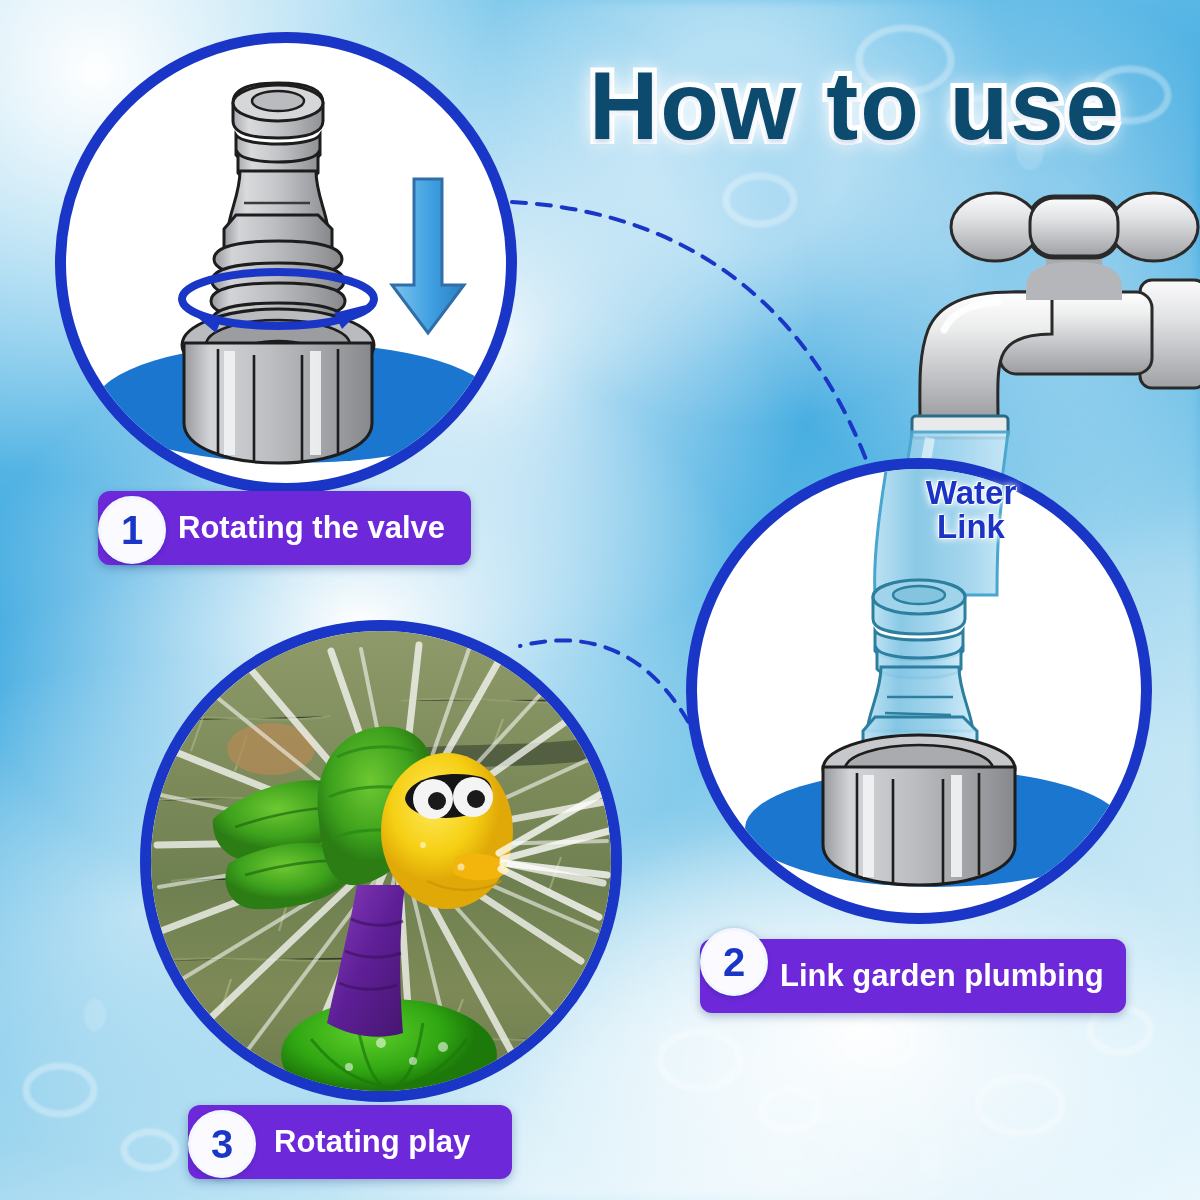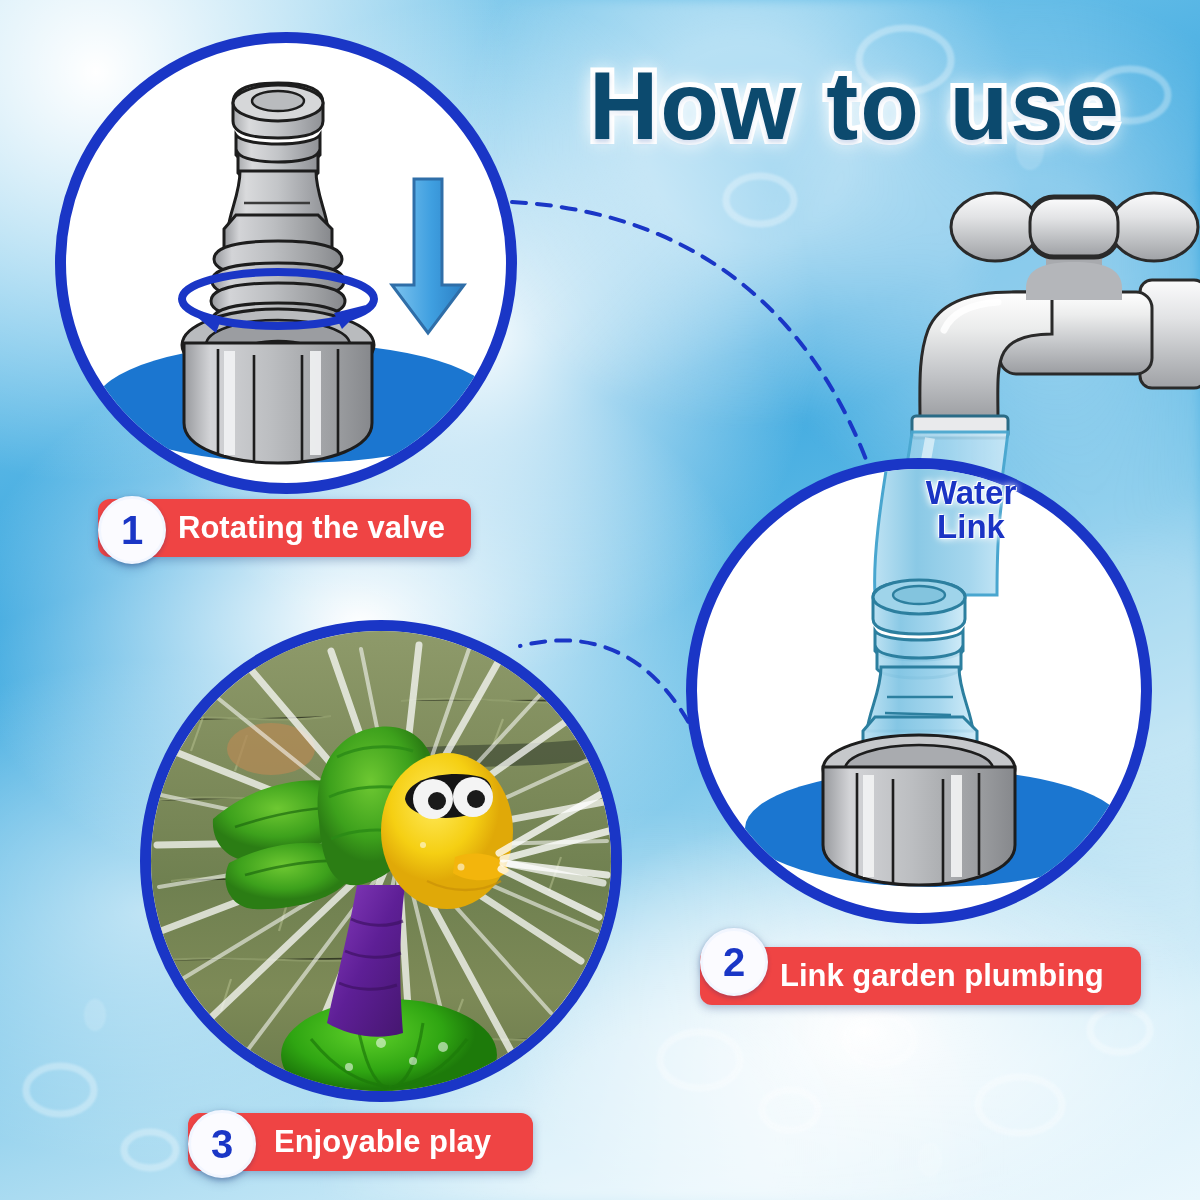--- a/index.html
+++ b/index.html
@@ -66,7 +66,7 @@
     filter:drop-shadow(0 3px 5px rgba(10,40,110,.30));
   }
   .step-bar{
-    height:58px;background:#ef4444;border-radius:12px;
+    height:74px;background:#6d28d9;border-radius:12px;
     display:flex;align-items:center;color:#fff;
     font-size:31px;font-weight:bold;white-space:nowrap;
     box-sizing:border-box;

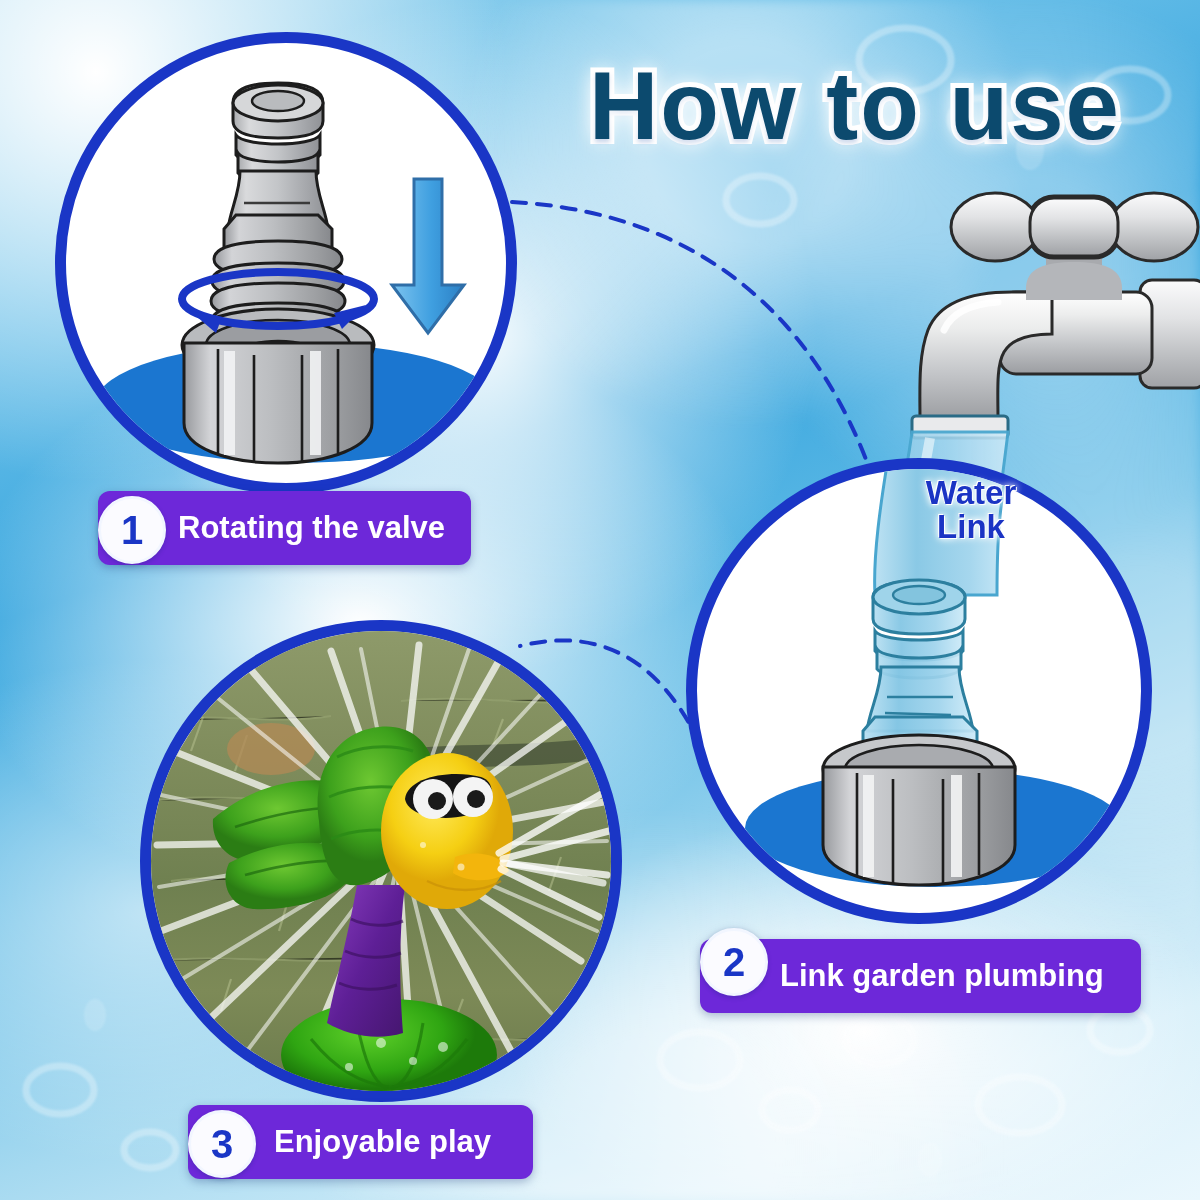--- a/index.html
+++ b/index.html
@@ -82,7 +82,7 @@
   #label1{left:98px;top:498px;}
   #label1 .step-bar{padding-left:80px;padding-right:26px;}
   #label2{left:700px;top:930px;}
-  #label2 .step-bar{padding-left:80px;padding-right:37px;margin-top:32px;}
+  #label2 .step-bar{padding-left:80px;padding-right:22px;margin-top:32px;}
   #label3{left:188px;top:1112px;}
   #label3 .step-bar{padding-left:86px;padding-right:42px;}
 

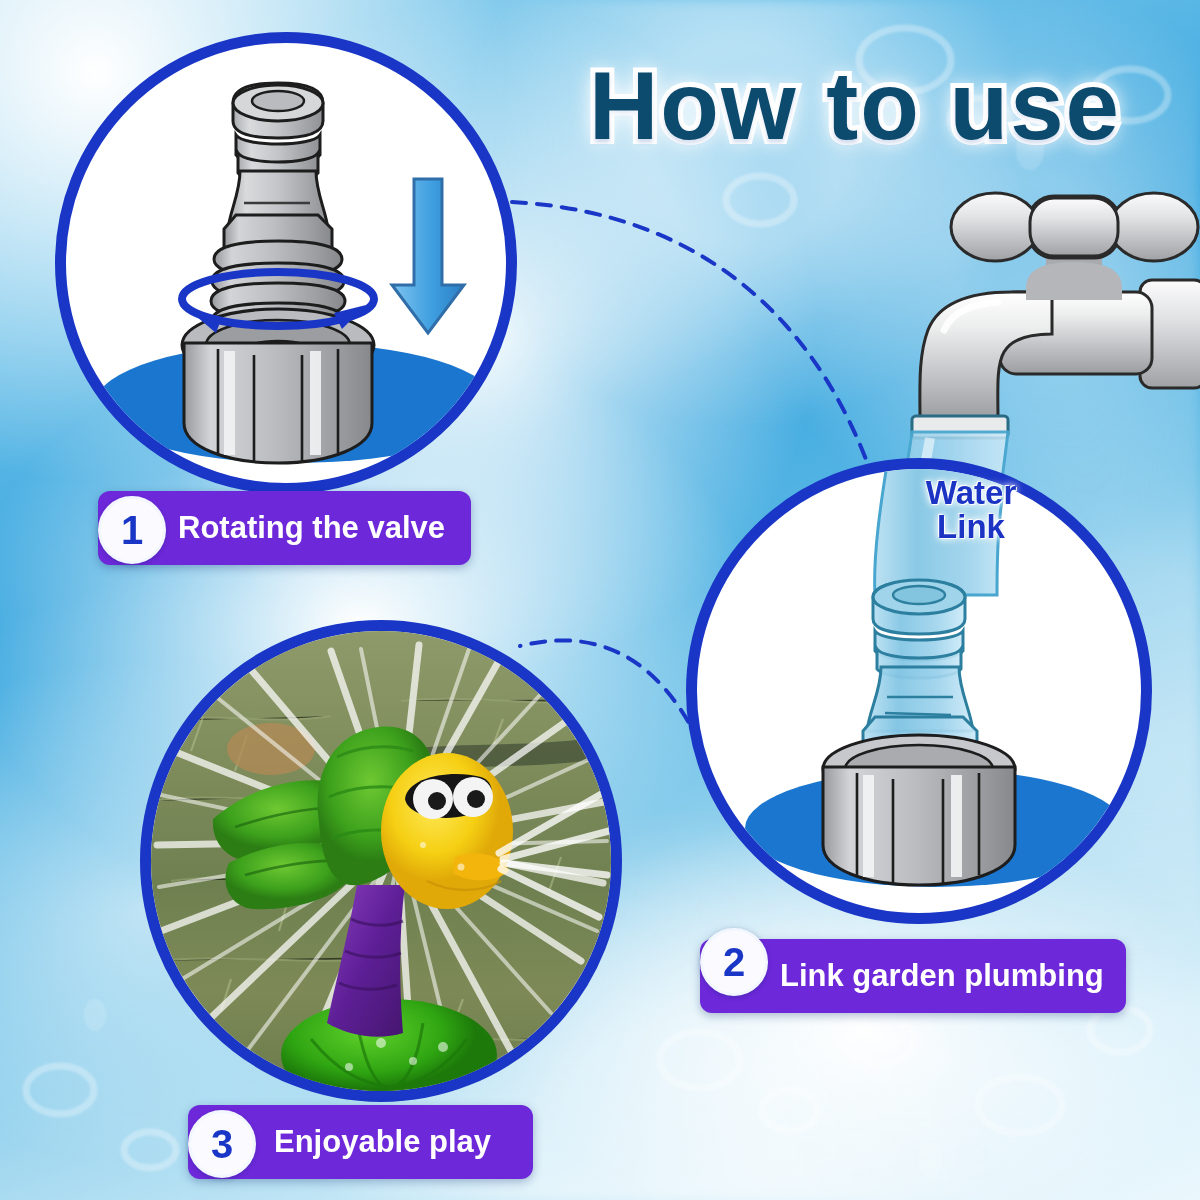--- a/index.html
+++ b/index.html
@@ -484,7 +484,7 @@
 
   <div class="step-label" id="label3">
     <div class="step-bar">
-      <span>Enjoyable play</span>
+      <span>Rotating play</span>
     </div>
     <div class="step-num">3</div>
   </div>

